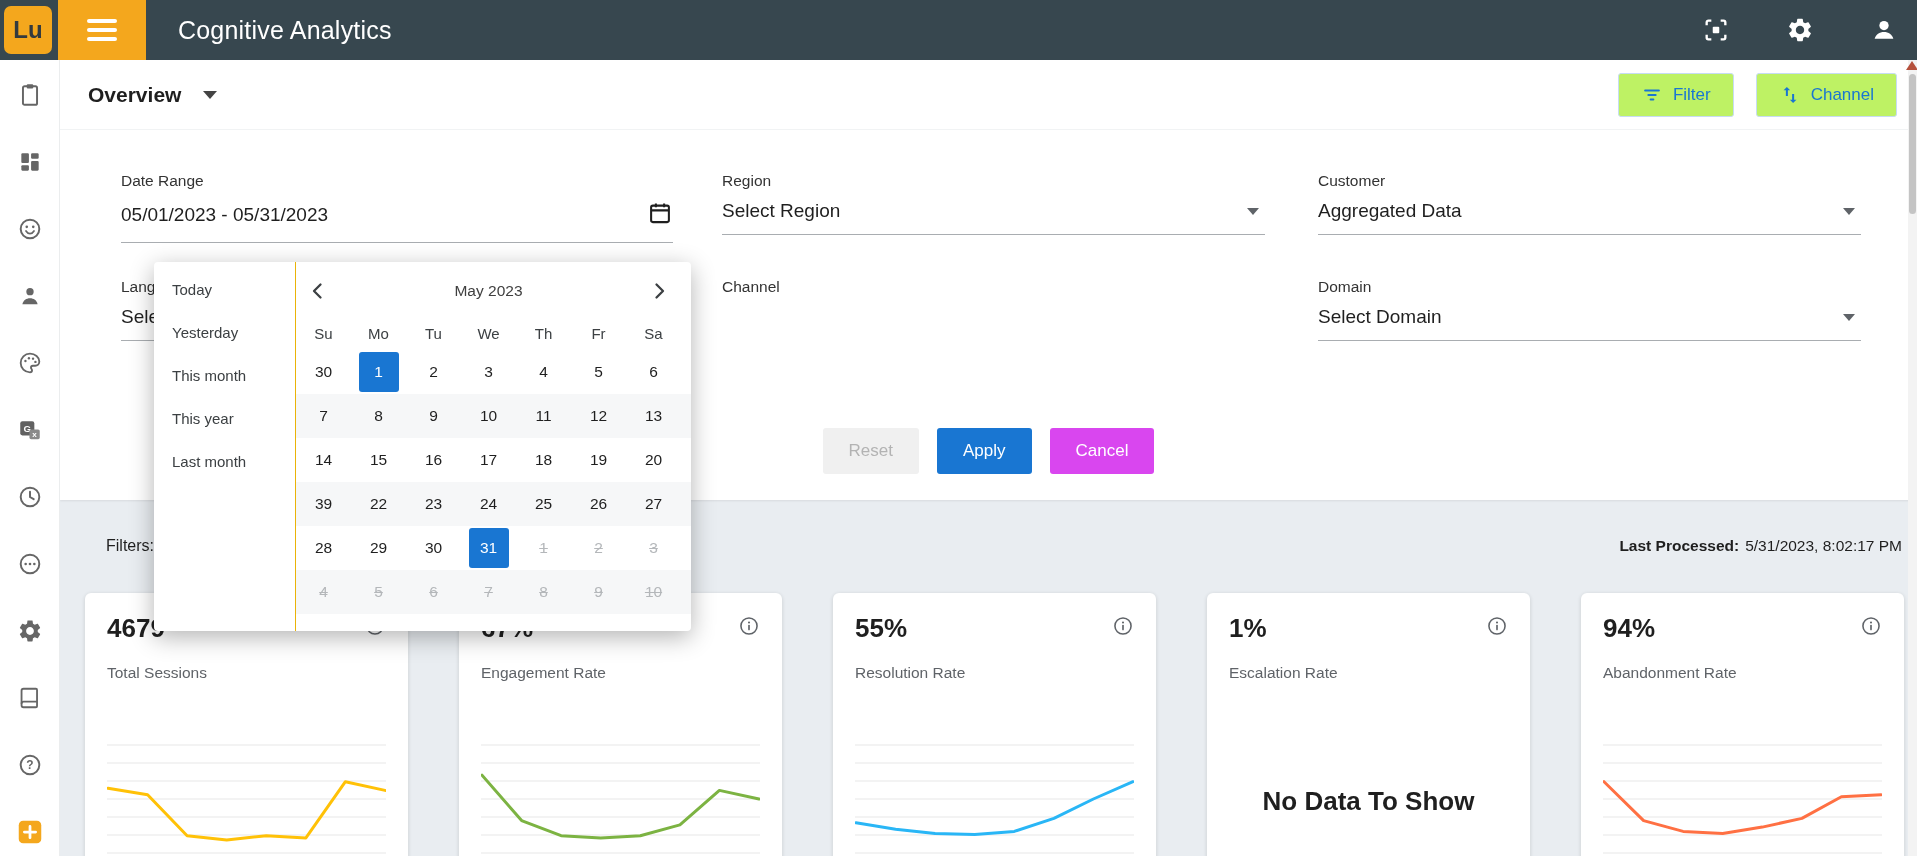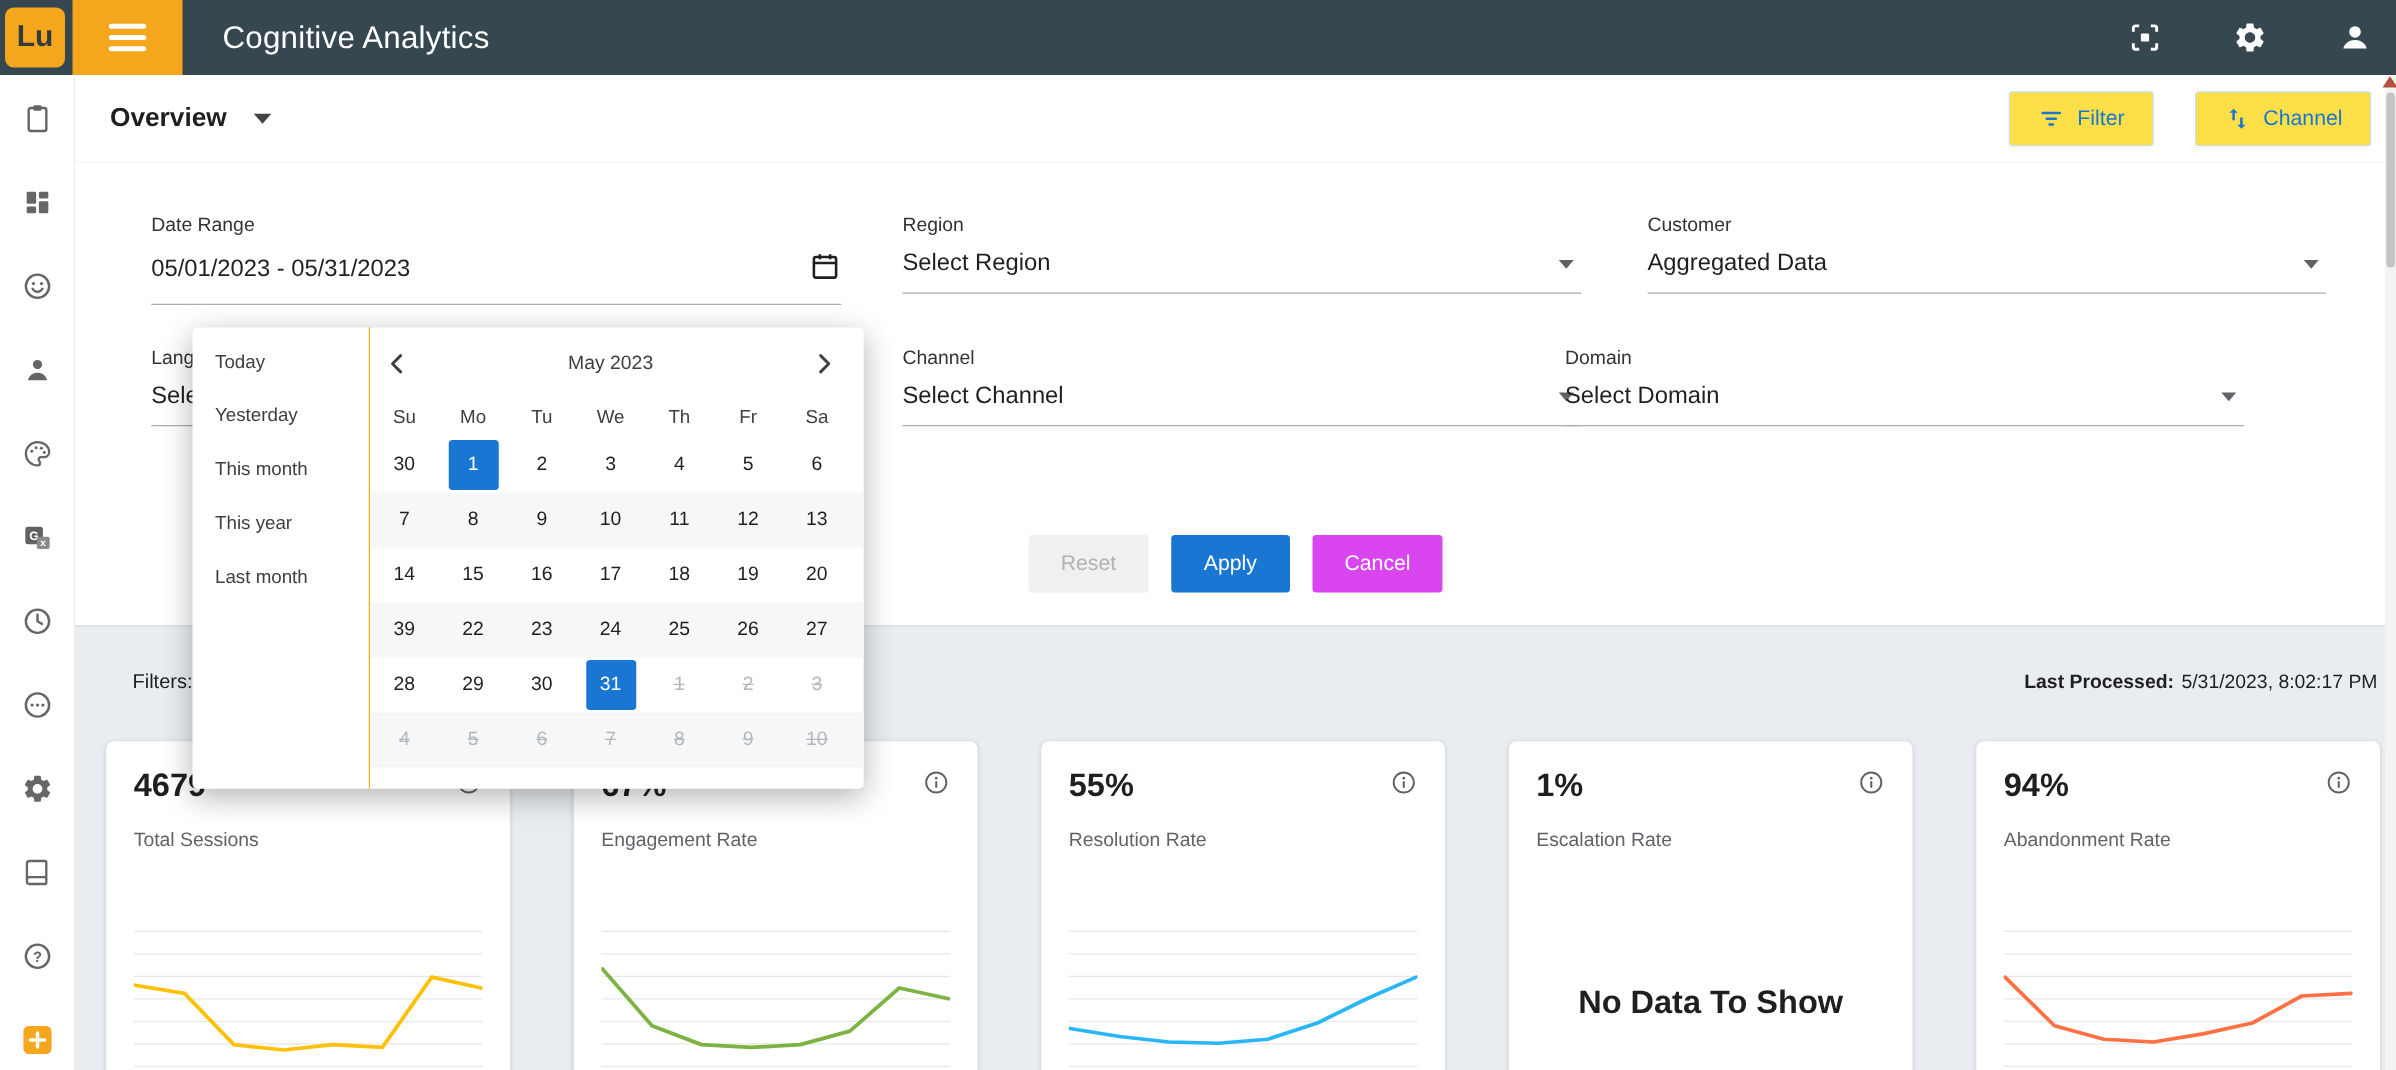--- a/index.html
+++ b/index.html
@@ -38,9 +38,9 @@
   .vh-caret{width:0;height:0;border-left:7px solid transparent;border-right:7px solid transparent;
             border-top:8px solid #444;margin-left:22px;cursor:pointer;}
   .vh-buttons{margin-left:auto;display:flex;gap:22px;}
-  .btn-outline{display:flex;align-items:center;gap:10px;height:44px;padding:0 22px;background:#fde047;
+  .btn-outline{display:flex;align-items:center;gap:10px;height:44px;padding:0 22px;background:#bef264;
                border:1px solid #c7dcf3;border-radius:3px;color:#1976D2;font-size:17px;font-weight:500;
-               cursor:pointer;font-family:inherit;margin-left:11px;}
+               cursor:pointer;font-family:inherit;}
   .btn-outline svg{width:22px;height:22px;}
 
   

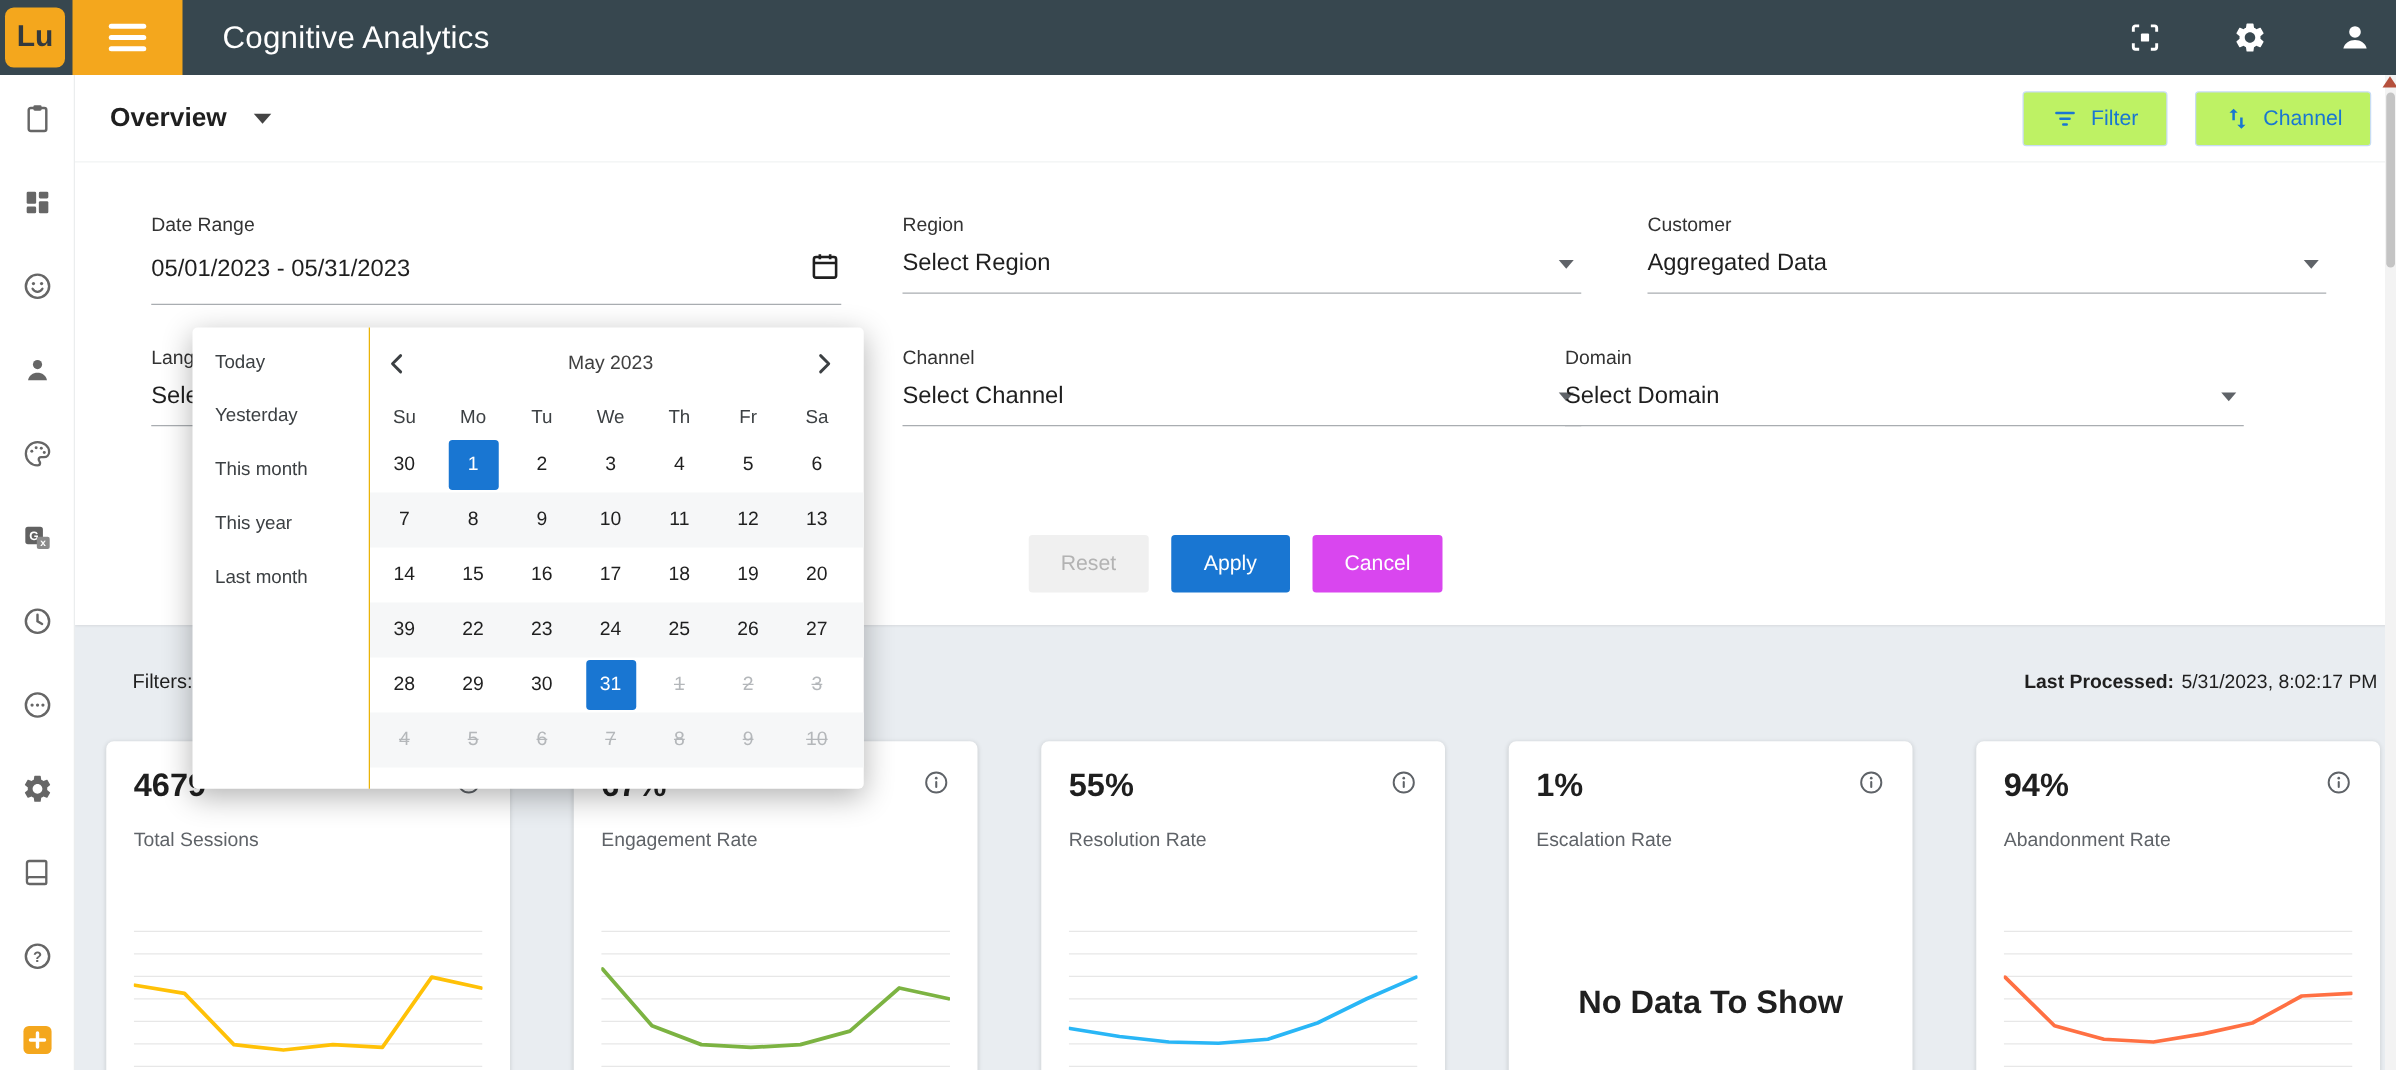--- a/index.html
+++ b/index.html
@@ -50,7 +50,7 @@
   .f-customer{left:1258px;top:112px;width:543px;}
   .f-language{left:61px;top:218px;width:552px;}
   .f-channel{left:662px;top:218px;width:543px;}
-  .f-domain{left:1192px;top:218px;width:543px;}
+  .f-domain{left:1258px;top:218px;width:543px;}
   .f-label{font-size:15.5px;font-weight:500;color:#333;}
   .f-control{margin-top:10px;display:flex;align-items:center;justify-content:space-between;
              border-bottom:1px solid #a9adb1;padding-bottom:12px;cursor:pointer;}

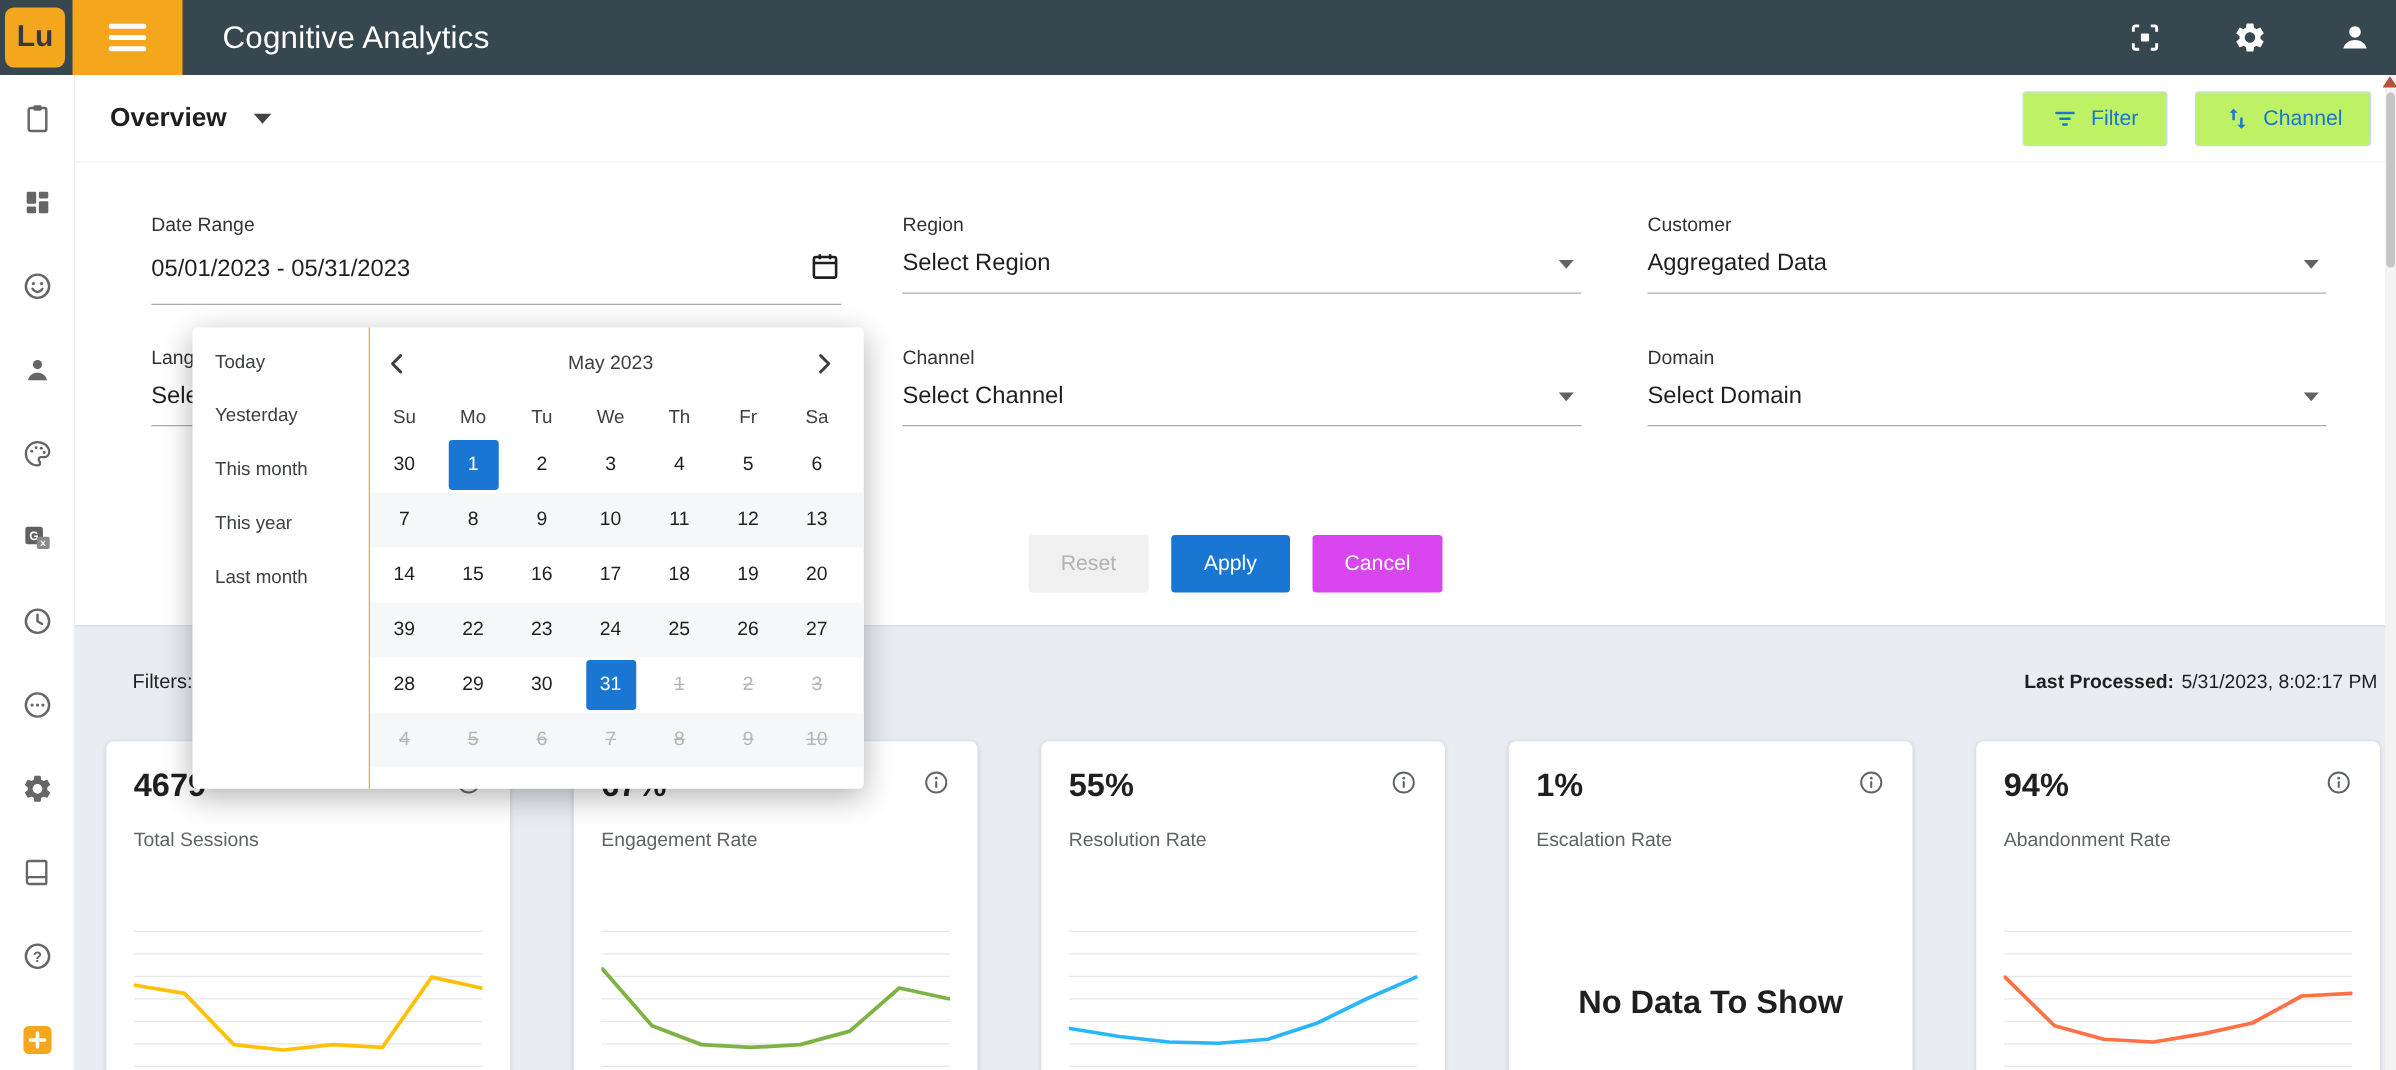--- a/index.html
+++ b/index.html
@@ -314,10 +314,6 @@
 
   <div class="field f-channel">
     <div class="f-label">Channel</div>
-    <div class="f-control">
-      <span class="f-value">Select Channel</span>
-      <span class="f-caret"></span>
-    </div>
   </div>
 
   <div class="field f-domain">

